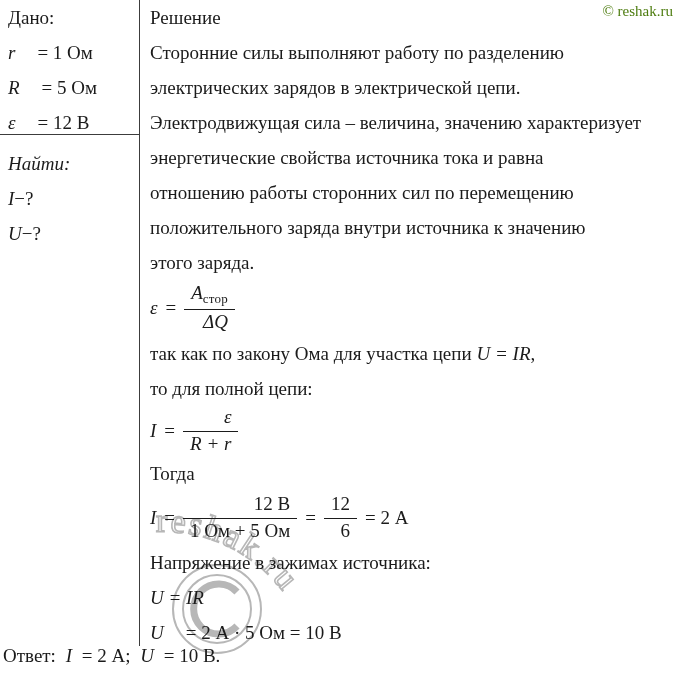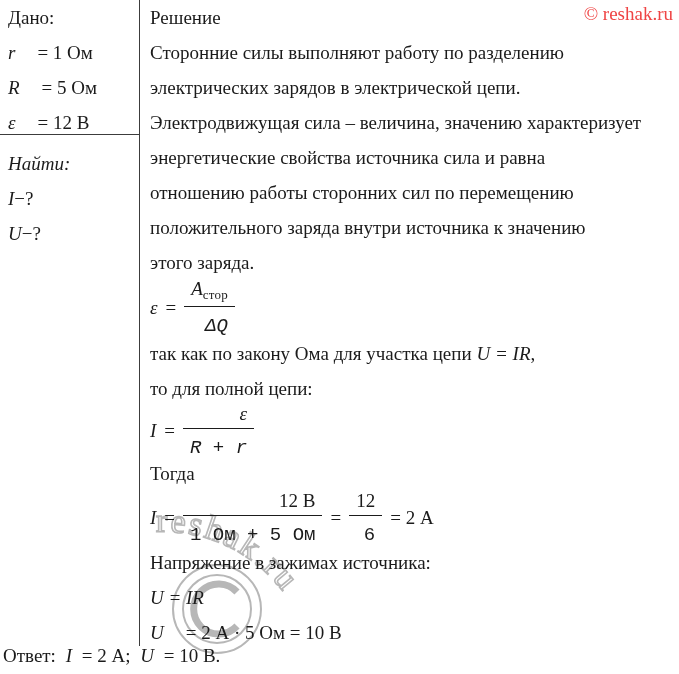--- a/index.html
+++ b/index.html
@@ -34,7 +34,7 @@
   .val { margin-left: 22px; }
   .copyright {
     position: absolute; top: 3px; right: 6px; z-index: 2;
-    font-size: 19px; color: #ef4444;
+    font-size: 15px; color: #4d7c0f;
   }
 
   

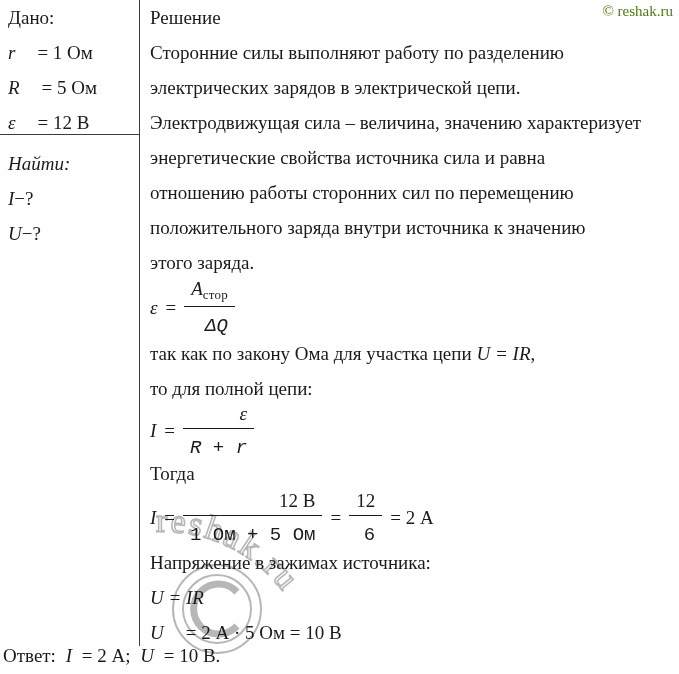--- a/index.html
+++ b/index.html
@@ -114,7 +114,7 @@
     <div class="line">Сторонние силы выполняют работу по разделению</div>
     <div class="line">электрических зарядов в электрической цепи.</div>
     <div class="line">Электродвижущая сила – величина, значению характеризует</div>
-    <div class="line">энергетические свойства источника сила и равна</div>
+    <div class="line">энергетические свойства источника тока и равна</div>
     <div class="line">отношению работы сторонних сил по перемещению</div>
     <div class="line">положительного заряда внутри источника к значению</div>
     <div class="line">этого заряда.</div>

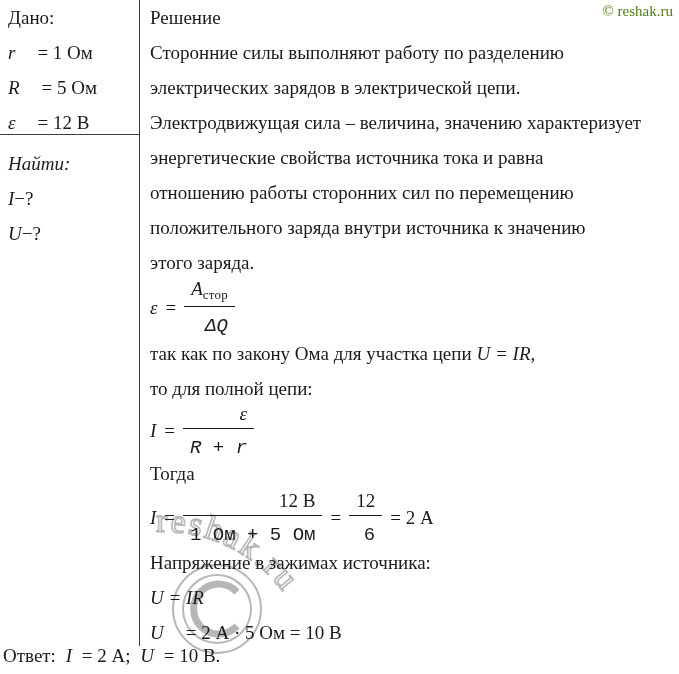--- a/index.html
+++ b/index.html
@@ -44,7 +44,7 @@
   .f-calc  { height: 54px; }
   .frac { display: inline-block; vertical-align: middle; text-align: right; line-height: 1.1; }
   .frac .num { display: block; padding: 1px 7px 3px; }
-  .frac .den { display: block; border-top: 1.5px solid #1b1b1b; padding: 9px 7px 1px; font-family: Liberation Mono, monospace; }
+  .frac .den { display: block; border-top: 1.5px solid #1b1b1b; padding: 2px 7px 1px; }
   .sub { font-size: 13px; font-style: normal; vertical-align: -4px; letter-spacing: 0.2px; }
   .op { margin: 0 8px; }
 

